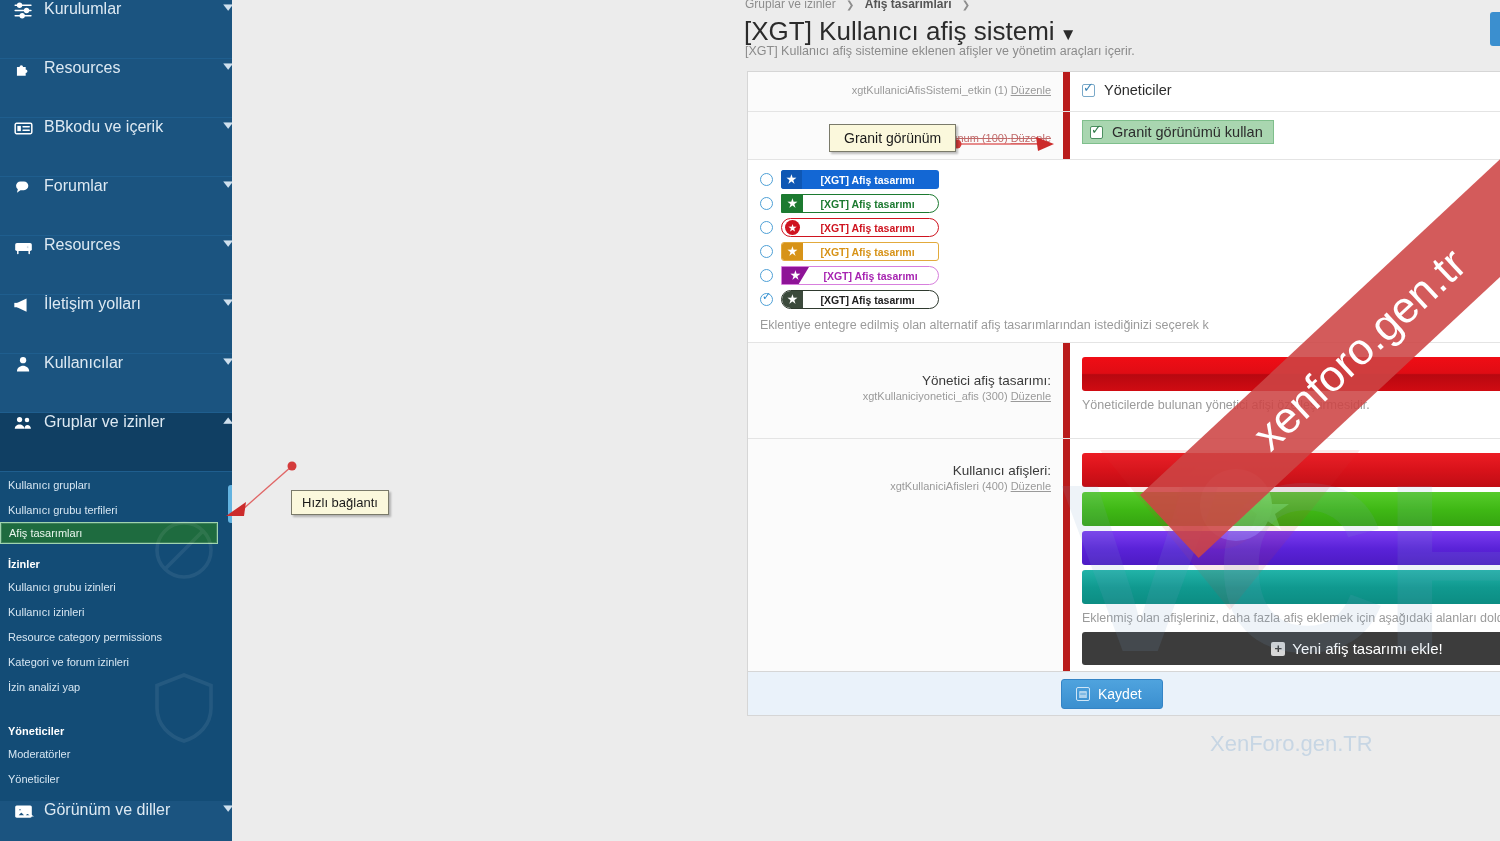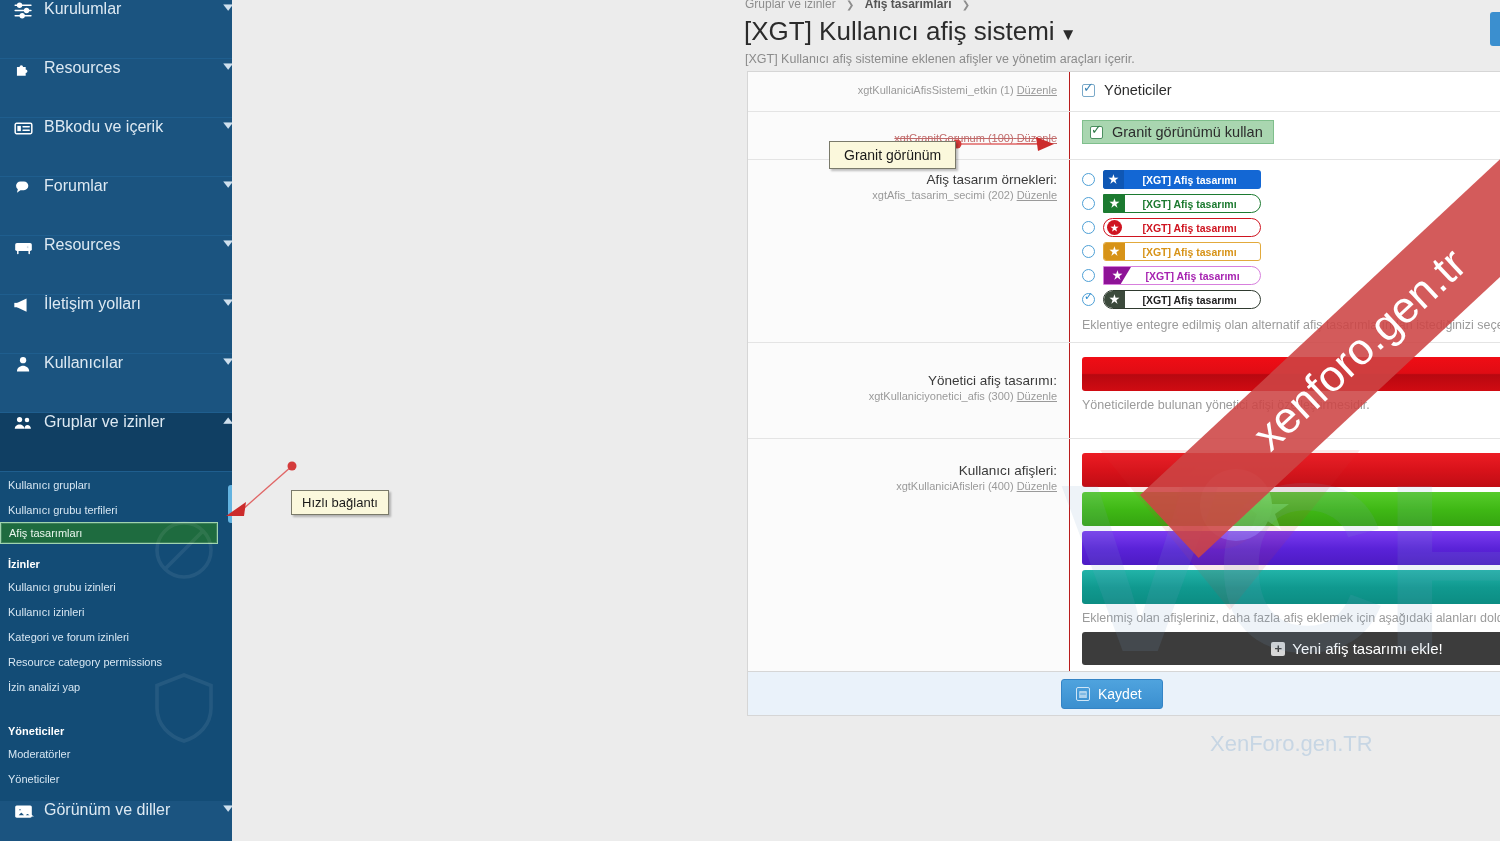--- a/index.html
+++ b/index.html
@@ -107,7 +107,7 @@
   }
   .page-title .caret { font-size: 17px; margin-left: 5px; }
   .page-desc {
-    position: absolute; left: 513px; top: 52px;
+    position: absolute; left: 513px; top: 44px;
     font-size: 12.5px; color: #8b8b8b; white-space: nowrap;
   }
 

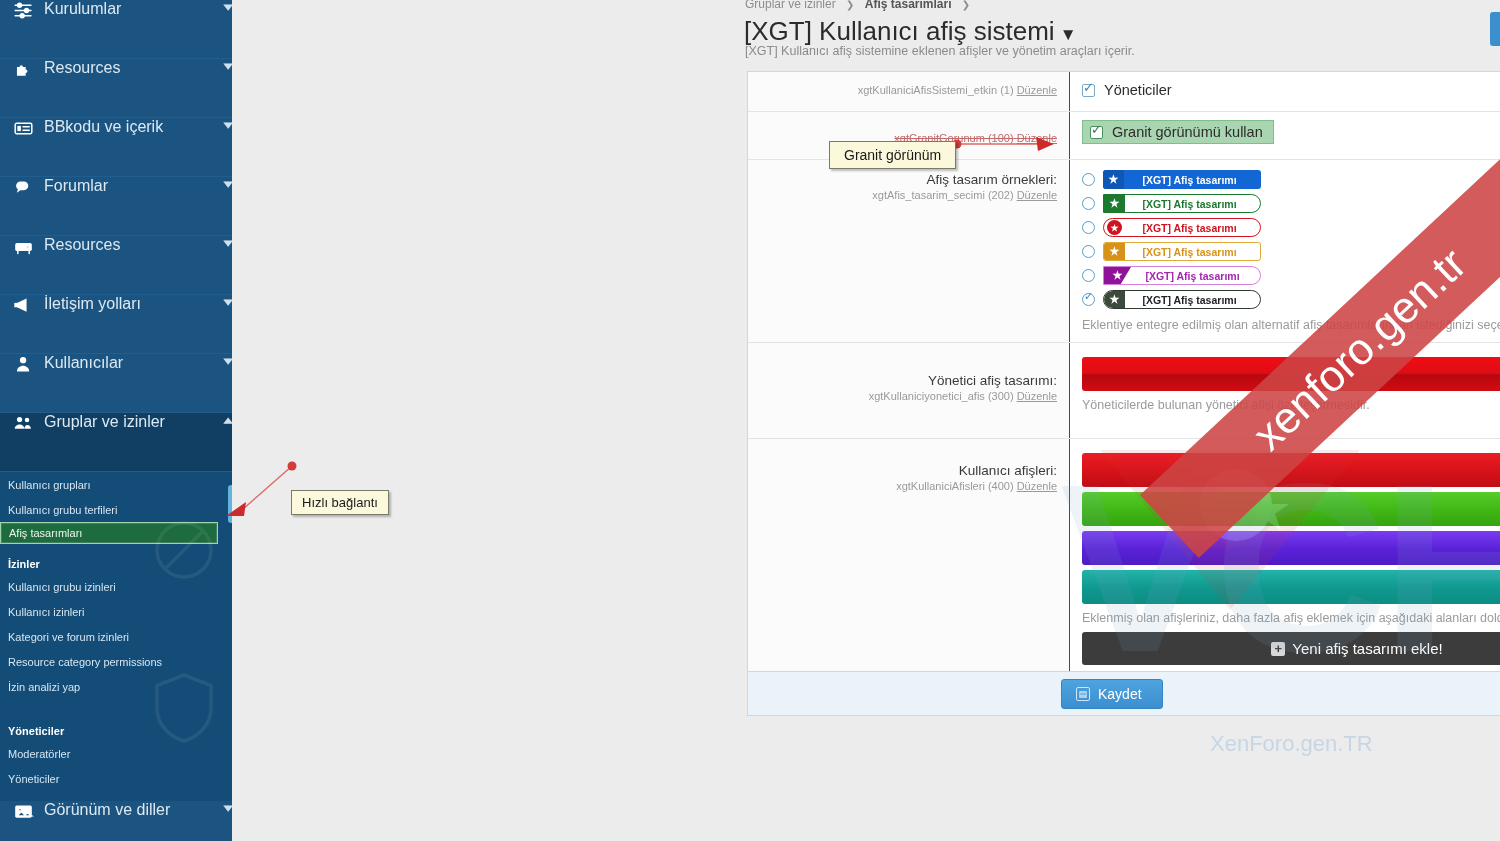--- a/index.html
+++ b/index.html
@@ -127,7 +127,7 @@
     width: 322px; flex: 0 0 322px;
     text-align: right;
     padding: 10px 12px 10px 0;
-    border-right: 1px solid #b91c1c;
+    border-right: 7px solid #b91c1c;
     background: #fbfbfb;
   }
   .lab .lab-t { font-size: 13.5px; color: #3a3a3a; display: block; }

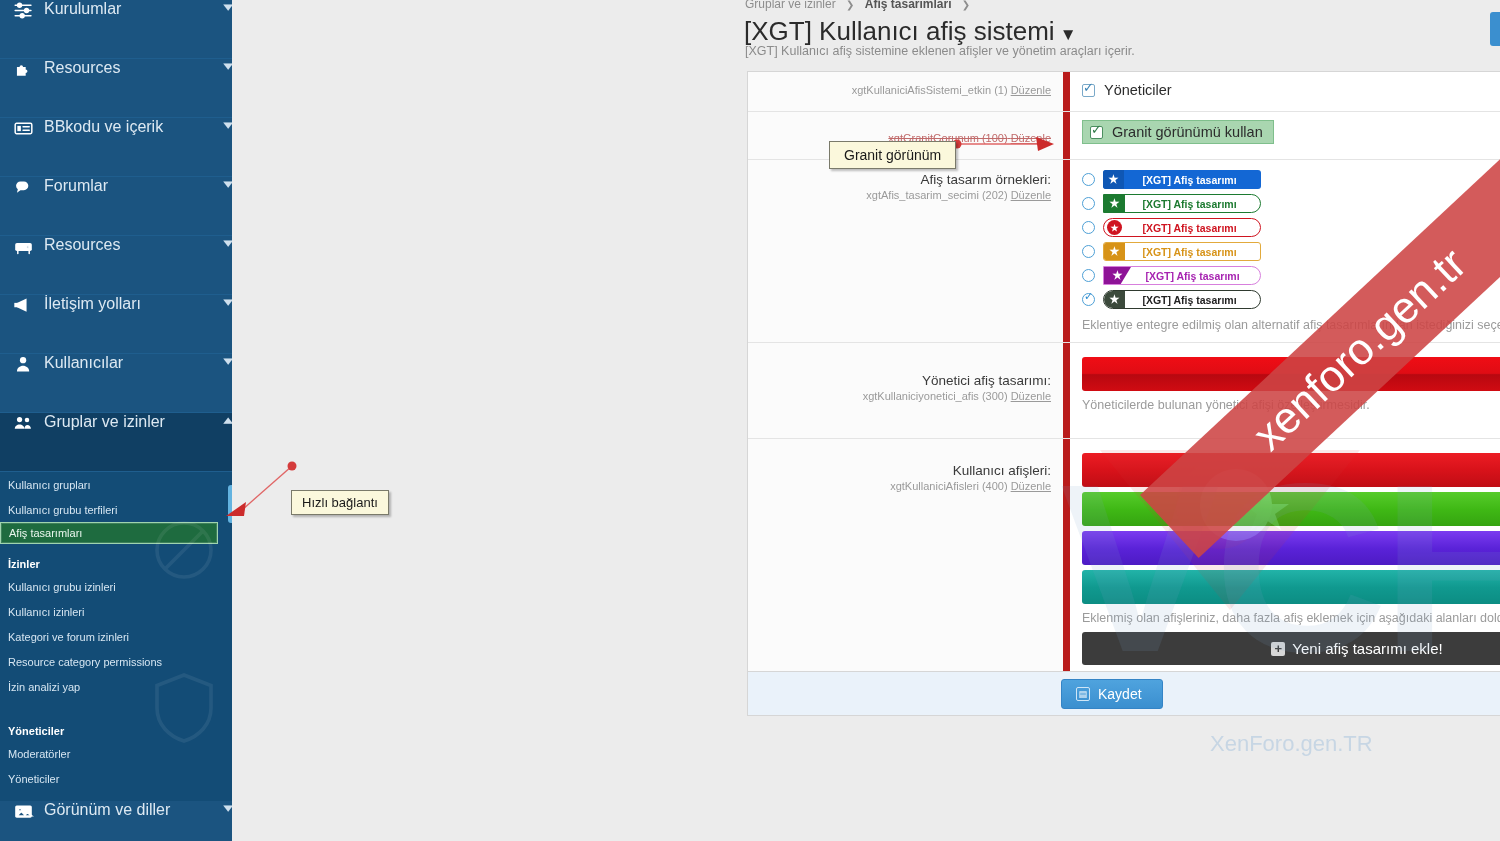--- a/index.html
+++ b/index.html
@@ -586,7 +586,7 @@
     <circle cx="7" cy="11" r="4.5" fill="#d43b3b"></circle>
     <polygon points="104,11 86,4 88,18" fill="#cc2b2b"></polygon>
   </svg>
-  <div class="callout" style="left:829px; top:141px; font-size:14px; padding:5px 14px;">
+  <div class="callout" style="left:829px; top:124px; font-size:14px; padding:5px 14px;">
     <span>Granit görünüm</span>
   </div>
 

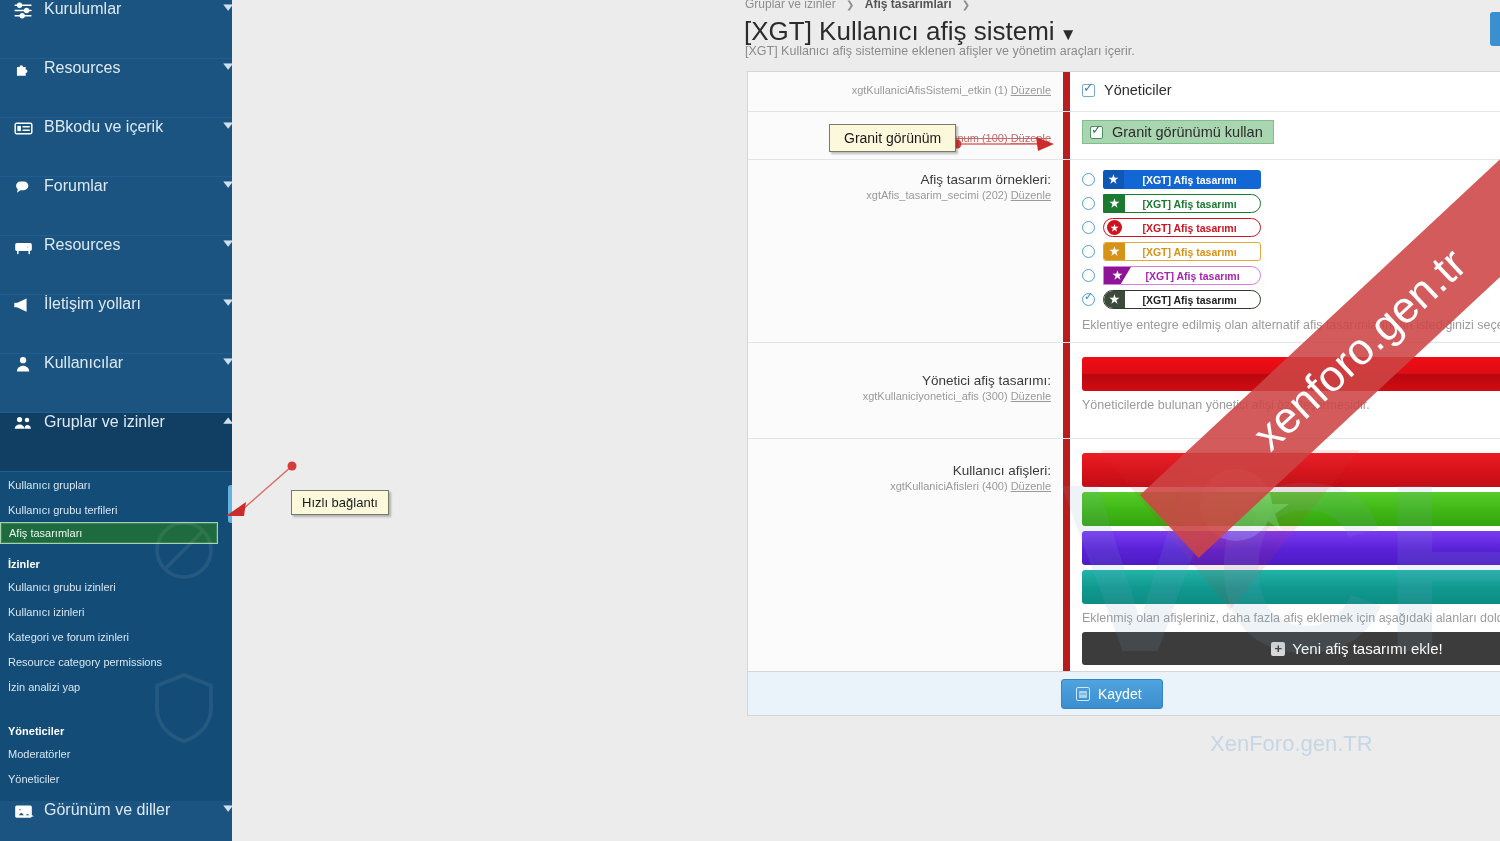--- a/index.html
+++ b/index.html
@@ -473,13 +473,6 @@
       </div>
 
       <div class="row">
-        <div class="lab" style="padding-top:12px;">
-          <span class="lab-t">Afiş tasarım örnekleri:</span>
-          <span class="lab-s">
-            <span>xgtAfis_tasarim_secimi (202)</span>
-            <u>Düzenle</u>
-          </span>
-        </div>
         <div class="fld">
           <div id="banner-samples">
               <div class="radio-row">

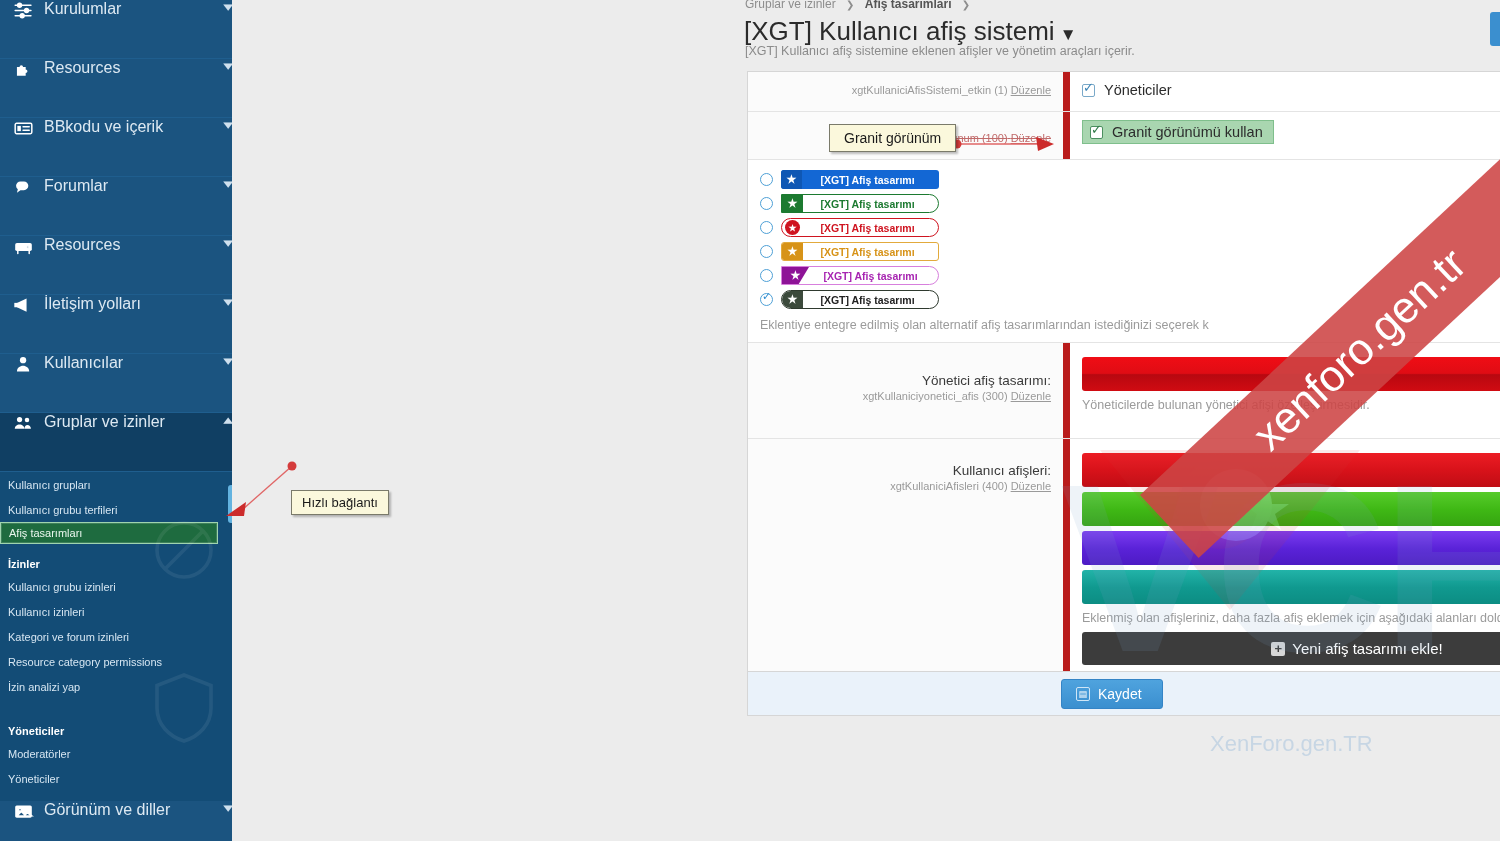--- a/index.html
+++ b/index.html
@@ -391,8 +391,8 @@
         <div class="sub-head">İzinler</div>
         <div class="sub-item">Kullanıcı grubu izinleri</div>
         <div class="sub-item">Kullanıcı izinleri</div>
+        <div class="sub-item">Resource category permissions</div>
         <div class="sub-item">Kategori ve forum izinleri</div>
-        <div class="sub-item">Resource category permissions</div>
         <div class="sub-item">İzin analizi yap</div>
         <div class="sub-spacer"></div>
         <div class="sub-head">Yöneticiler</div>

